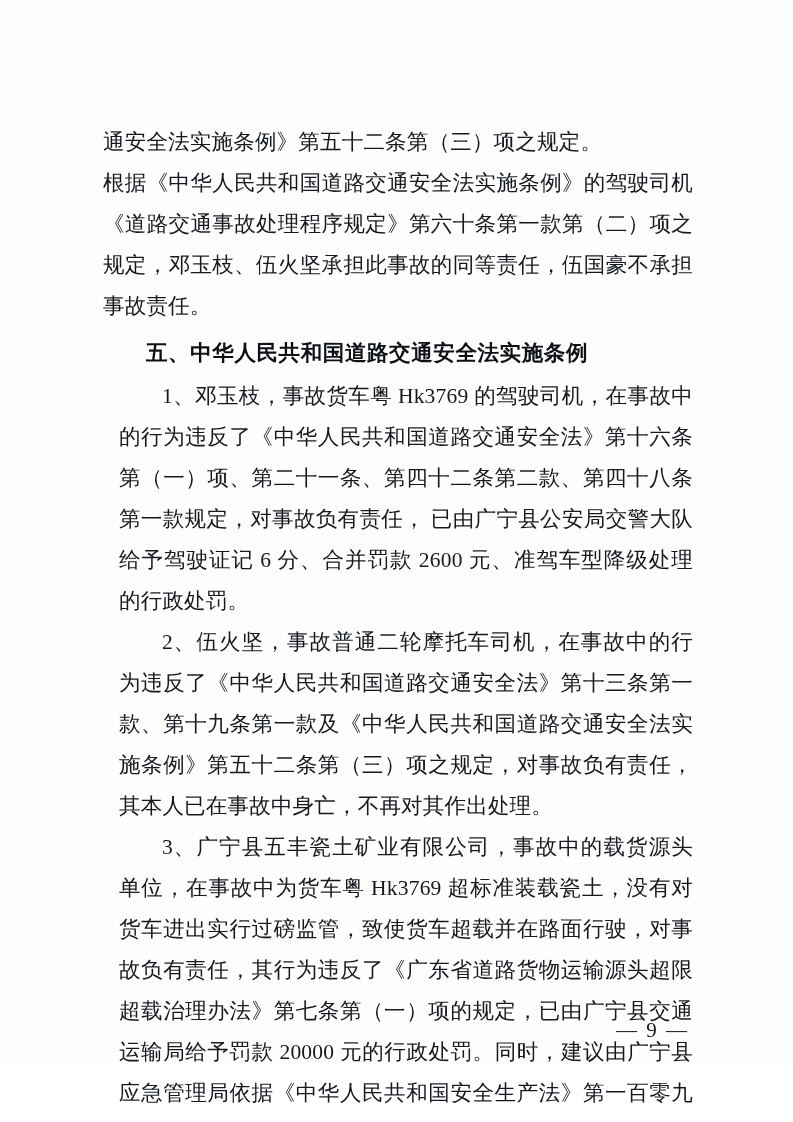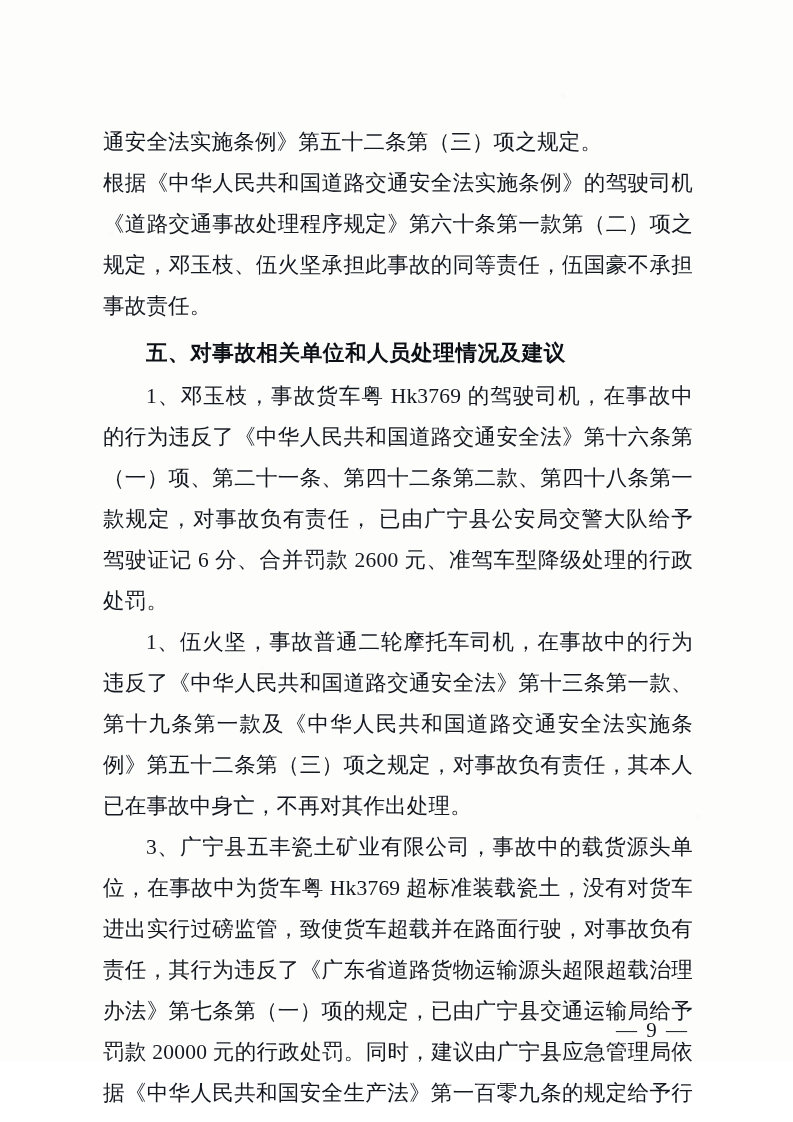--- a/index.html
+++ b/index.html
@@ -91,7 +91,7 @@
 
     <p class="para block">根据《中华人民共和国道路交通安全法实施条例》的驾驶司机《道路交通事故处理程序规定》第六十条第一款第（二）项之规定，邓玉枝、伍火坚承担此事故的同等责任，伍国豪不承担事故责任。</p>
 
-    <h2 class="heading">五、对事故相关单位和人员处理情况及建议</h2>
+    <h2 class="heading">五、中华人民共和国道路交通安全法实施条例</h2>
 
     <p class="para indent block">1、邓玉枝，事故货车粤 Hk3769 的驾驶司机，在事故中的行为违反了《中华人民共和国道路交通安全法》第十六条第（一）项、第二十一条、第四十二条第二款、第四十八条第一款规定，对事故负有责任，  已由广宁县公安局交警大队给予驾驶证记 6 分、合并罚款 2600 元、准驾车型降级处理的行政处罚。</p>
 

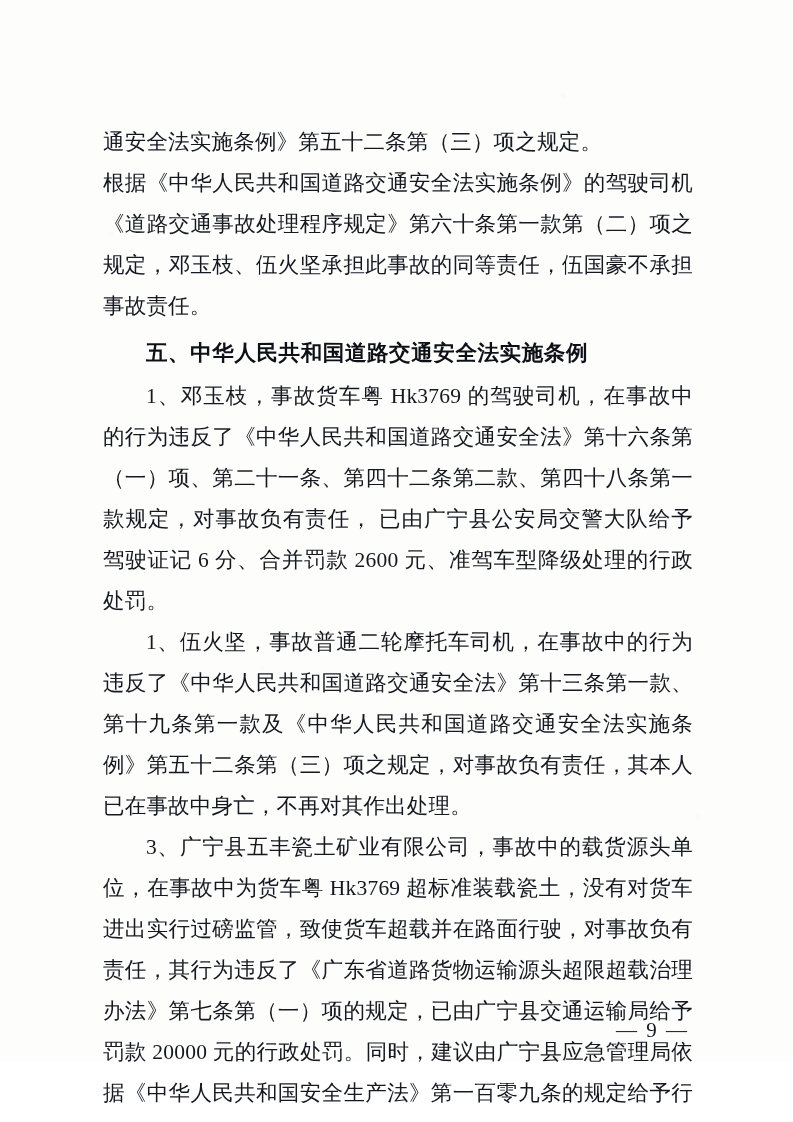--- a/index.html
+++ b/index.html
@@ -53,6 +53,7 @@
   }
   .indent {
     text-indent: 43px;
+    margin-left: 16px;
   }
   .heading {
     font-size: 21.5px;

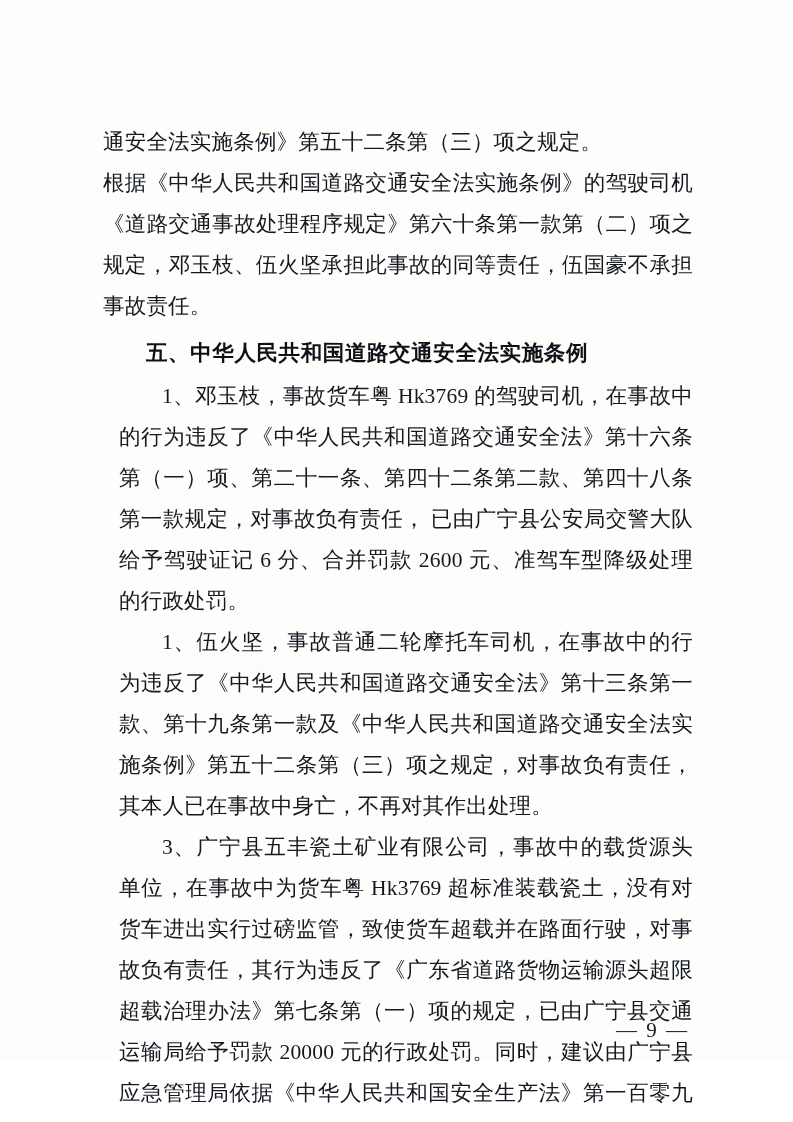--- a/index.html
+++ b/index.html
@@ -96,7 +96,7 @@
 
     <p class="para indent block">1、邓玉枝，事故货车粤 Hk3769 的驾驶司机，在事故中的行为违反了《中华人民共和国道路交通安全法》第十六条第（一）项、第二十一条、第四十二条第二款、第四十八条第一款规定，对事故负有责任，  已由广宁县公安局交警大队给予驾驶证记 6 分、合并罚款 2600 元、准驾车型降级处理的行政处罚。</p>
 
-    <p class="para indent block">1、伍火坚，事故普通二轮摩托车司机，在事故中的行为违反了《中华人民共和国道路交通安全法》第十三条第一款、第十九条第一款及《中华人民共和国道路交通安全法实施条例》第五十二条第（三）项之规定，对事故负有责任，其本人已在事故中身亡，不再对其作出处理。</p>
+    <p class="para indent block">2、伍火坚，事故普通二轮摩托车司机，在事故中的行为违反了《中华人民共和国道路交通安全法》第十三条第一款、第十九条第一款及《中华人民共和国道路交通安全法实施条例》第五十二条第（三）项之规定，对事故负有责任，其本人已在事故中身亡，不再对其作出处理。</p>
 
     <p class="para indent block">3、广宁县五丰瓷土矿业有限公司，事故中的载货源头单位，在事故中为货车粤 Hk3769 超标准装载瓷土，没有对货车进出实行过磅监管，致使货车超载并在路面行驶，对事故负有责任，其行为违反了《广东省道路货物运输源头超限超载治理办法》第七条第（一）项的规定，已由广宁县交通运输局给予罚款 20000 元的行政处罚。同时，建议由广宁县应急管理局依据《中华人民共和国安全生产法》第一百零九条的规定给予行政处罚。</p>
 

